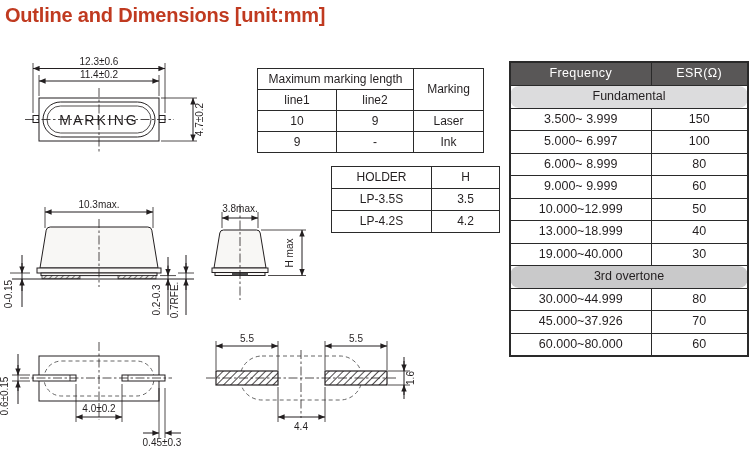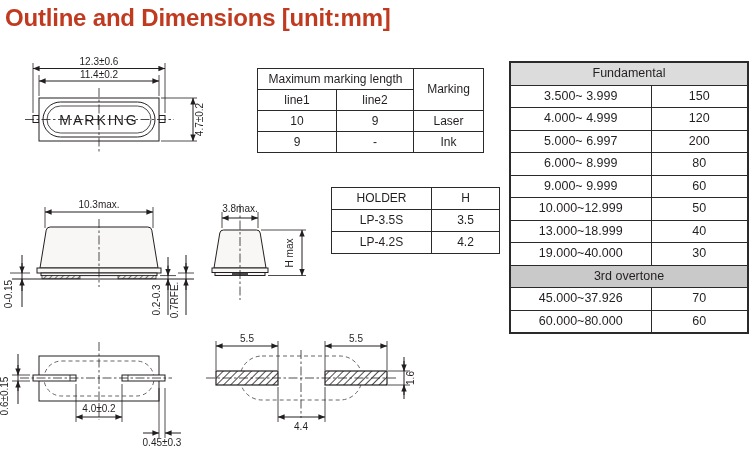--- a/index.html
+++ b/index.html
@@ -5,7 +5,7 @@
   html,body{margin:0;padding:0;background:#fff;}
   .page{position:relative;width:756px;height:452px;background:#ffffff;
         font-family:"Liberation Sans",sans-serif;color:#231f20;overflow:hidden;}
-  .title{position:absolute;left:5px;top:4px;margin:0;font-size:24px;font-weight:700;
+  .title{position:absolute;left:5px;top:4px;margin:0;font-size:20px;font-weight:700;
          color:#c03a20;letter-spacing:-0.2px;}
   
   table.dtable{position:absolute;border-collapse:collapse;table-layout:fixed;

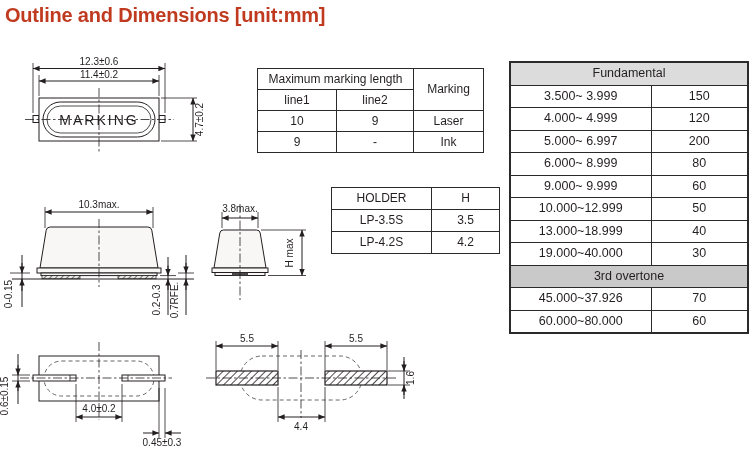--- a/index.html
+++ b/index.html
@@ -252,6 +252,10 @@
         <col style="width:97px">
       </colgroup>
     <tbody>
+      <tr class="hdr">
+        <th>Frequency</th>
+        <th>ESR(Ω)</th>
+      </tr>
       <tr class="sec">
         <td colspan="2">Fundamental</td>
       </tr>

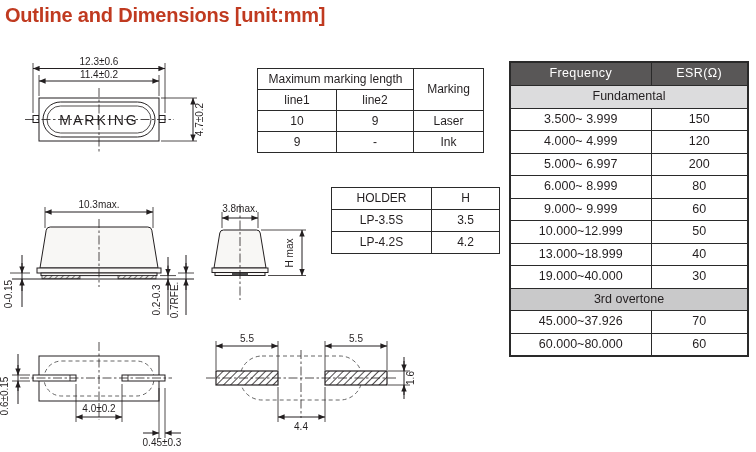--- a/index.html
+++ b/index.html
@@ -19,7 +19,7 @@
   table.esr{left:509px;top:61px;width:238px;border:2px solid #2a2a2a;}
   table.esr td,table.esr th{height:21.5px;font-size:12.5px;}
   table.esr tr.hdr th{background:#595757;color:#ffffff;height:22px;font-size:12.5px;letter-spacing:0.4px;}
-  table.esr tr.sec td{background:#dcdcdd;}
+  table.esr tr.sec td{background:#dcdcdd;border-radius:9px;}
   table.esr tr.sec2 td{background:#c9c9ca;}
   
   svg{position:absolute;overflow:visible;}

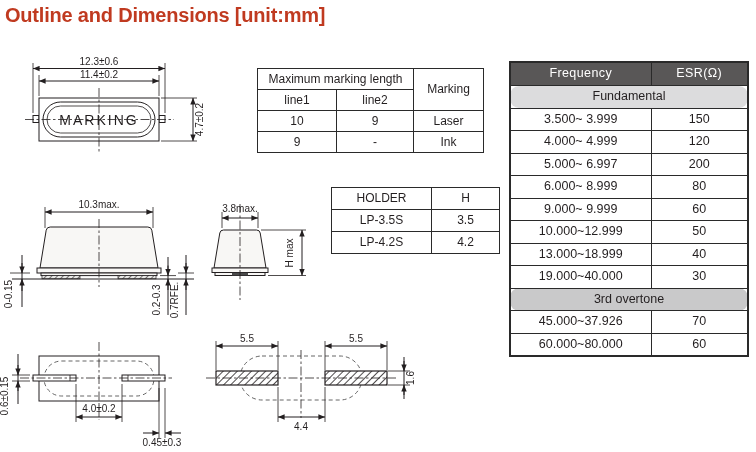--- a/index.html
+++ b/index.html
@@ -264,10 +264,6 @@
         <td>150</td>
       </tr>
       <tr>
-        <td>4.000~ 4.999</td>
-        <td>120</td>
-      </tr>
-      <tr>
         <td>5.000~ 6.997</td>
         <td>200</td>
       </tr>

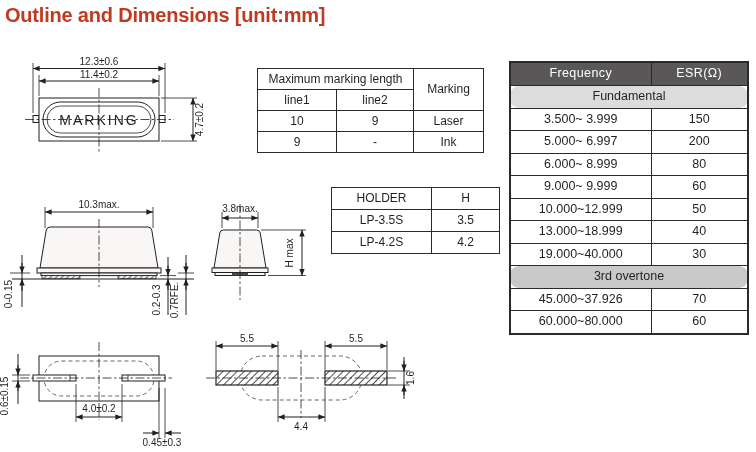--- a/index.html
+++ b/index.html
@@ -265,7 +265,7 @@
       </tr>
       <tr>
         <td>5.000~ 6.997</td>
-        <td>200</td>
+        <td>100</td>
       </tr>
       <tr>
         <td>6.000~ 8.999</td>

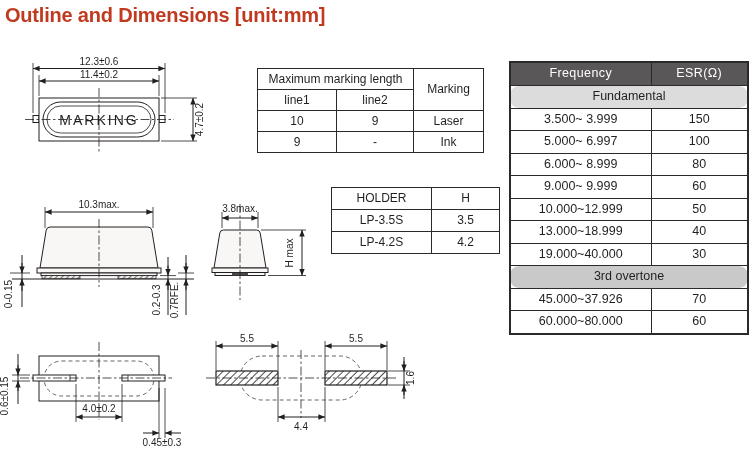--- a/index.html
+++ b/index.html
@@ -14,7 +14,7 @@
                vertical-align:middle;padding:0;font-weight:400;font-size:12px;line-height:1.05;}
   table.mark{left:257px;top:68px;width:226px;}
   table.mark td,table.mark th{height:20px;}
-  table.holder{left:331px;top:187px;width:168px;}
+  table.holder{left:331px;top:166px;width:168px;}
   table.holder td,table.holder th{height:21px;}
   table.esr{left:509px;top:61px;width:238px;border:2px solid #2a2a2a;}
   table.esr td,table.esr th{height:21.5px;font-size:12.5px;}

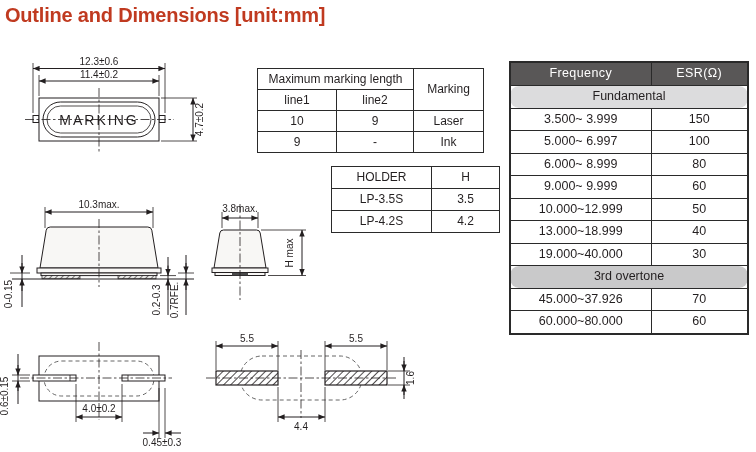--- a/index.html
+++ b/index.html
@@ -291,6 +291,10 @@
         <td colspan="2">3rd overtone</td>
       </tr>
       <tr>
+        <td>30.000~44.999</td>
+        <td>80</td>
+      </tr>
+      <tr>
         <td>45.000~37.926</td>
         <td>70</td>
       </tr>

